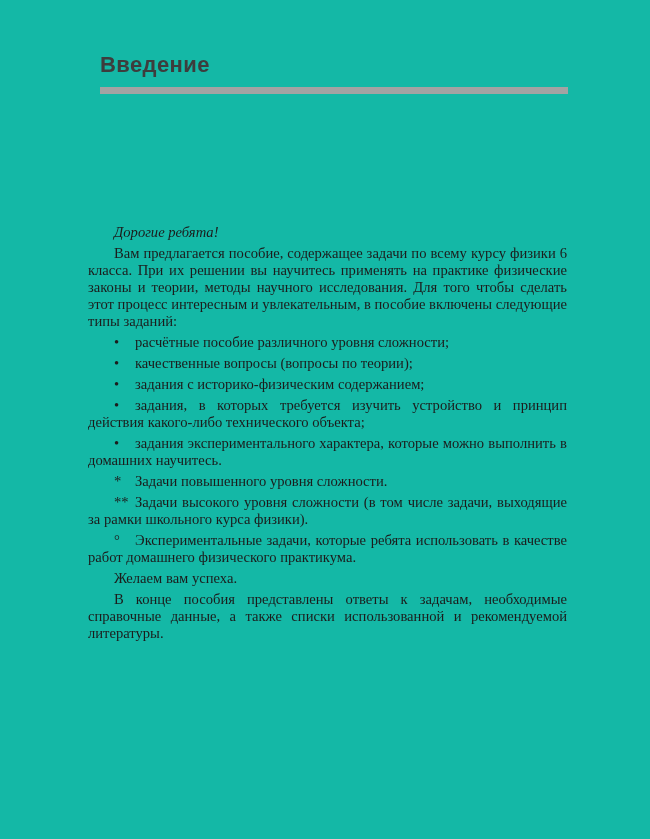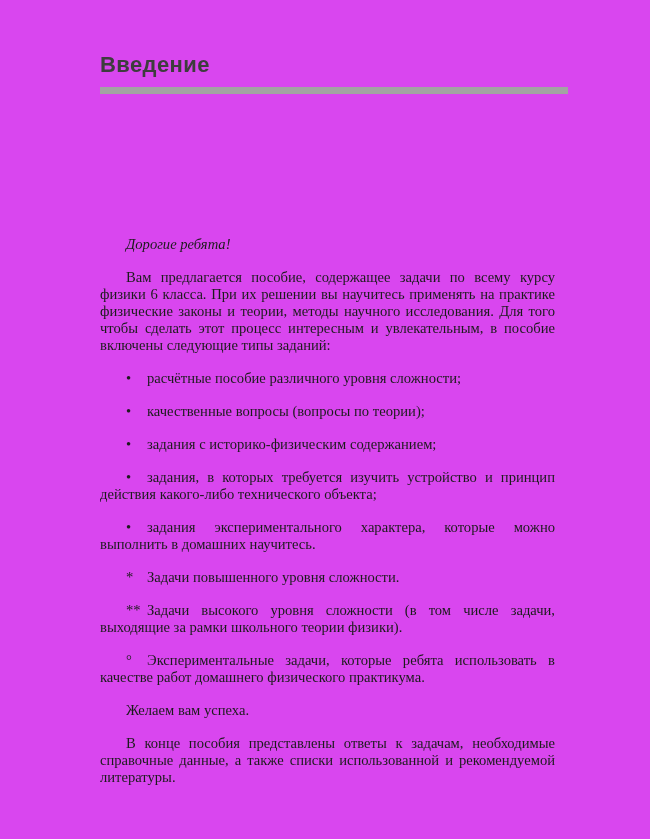--- a/index.html
+++ b/index.html
@@ -7,7 +7,7 @@
     position: relative;
     width: 650px;
     height: 839px;
-    background: #d946ef;
+    background: #14b8a6;
     overflow: hidden;
     font-family: "Liberation Serif", serif;
     color: #1c1c1c;

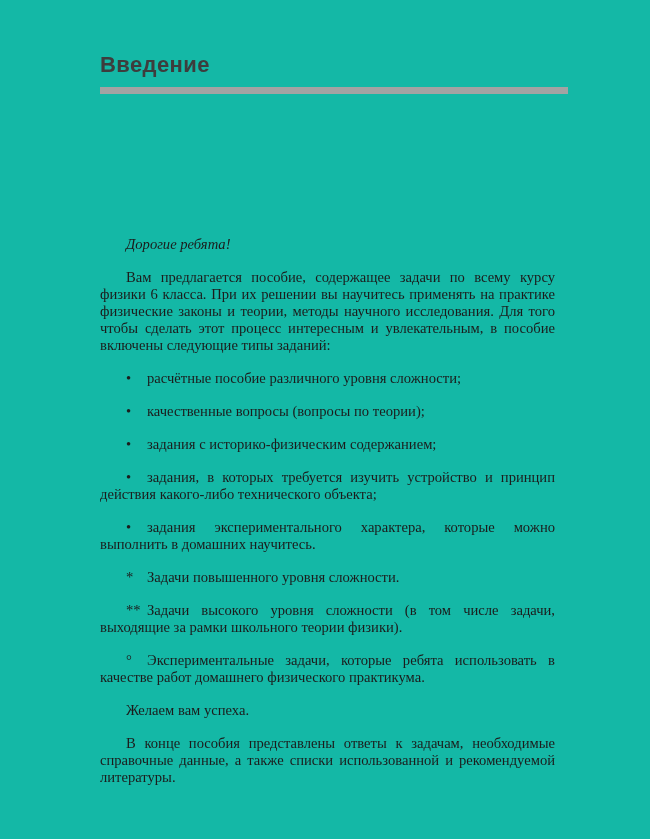--- a/index.html
+++ b/index.html
@@ -40,7 +40,7 @@
     text-align: justify;
   }
   .text-block p {
-    margin: 16px;
+    margin: 4px;
     padding: 0;
     text-indent: 26px;
   }

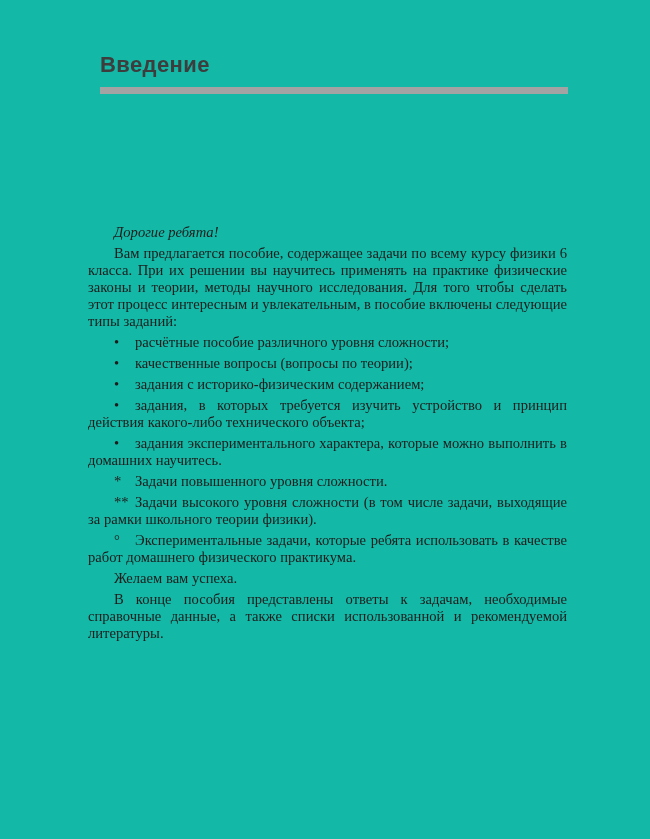--- a/index.html
+++ b/index.html
@@ -82,7 +82,7 @@
 
     <p><span class="marker">*</span><span>Задачи повышенного уровня сложности.</span></p>
 
-    <p><span class="marker">**</span><span>Задачи высокого уровня сложности (в том числе задачи, выходящие за рамки школьного теории физики).</span></p>
+    <p><span class="marker">**</span><span>Задачи высокого уровня сложности (в том числе задачи, выходящие за рамки школьного курса физики).</span></p>
 
     <p><span class="marker">°</span><span>Экспериментальные задачи, которые ребята использовать в качестве работ домашнего физического практикума.</span></p>
 

